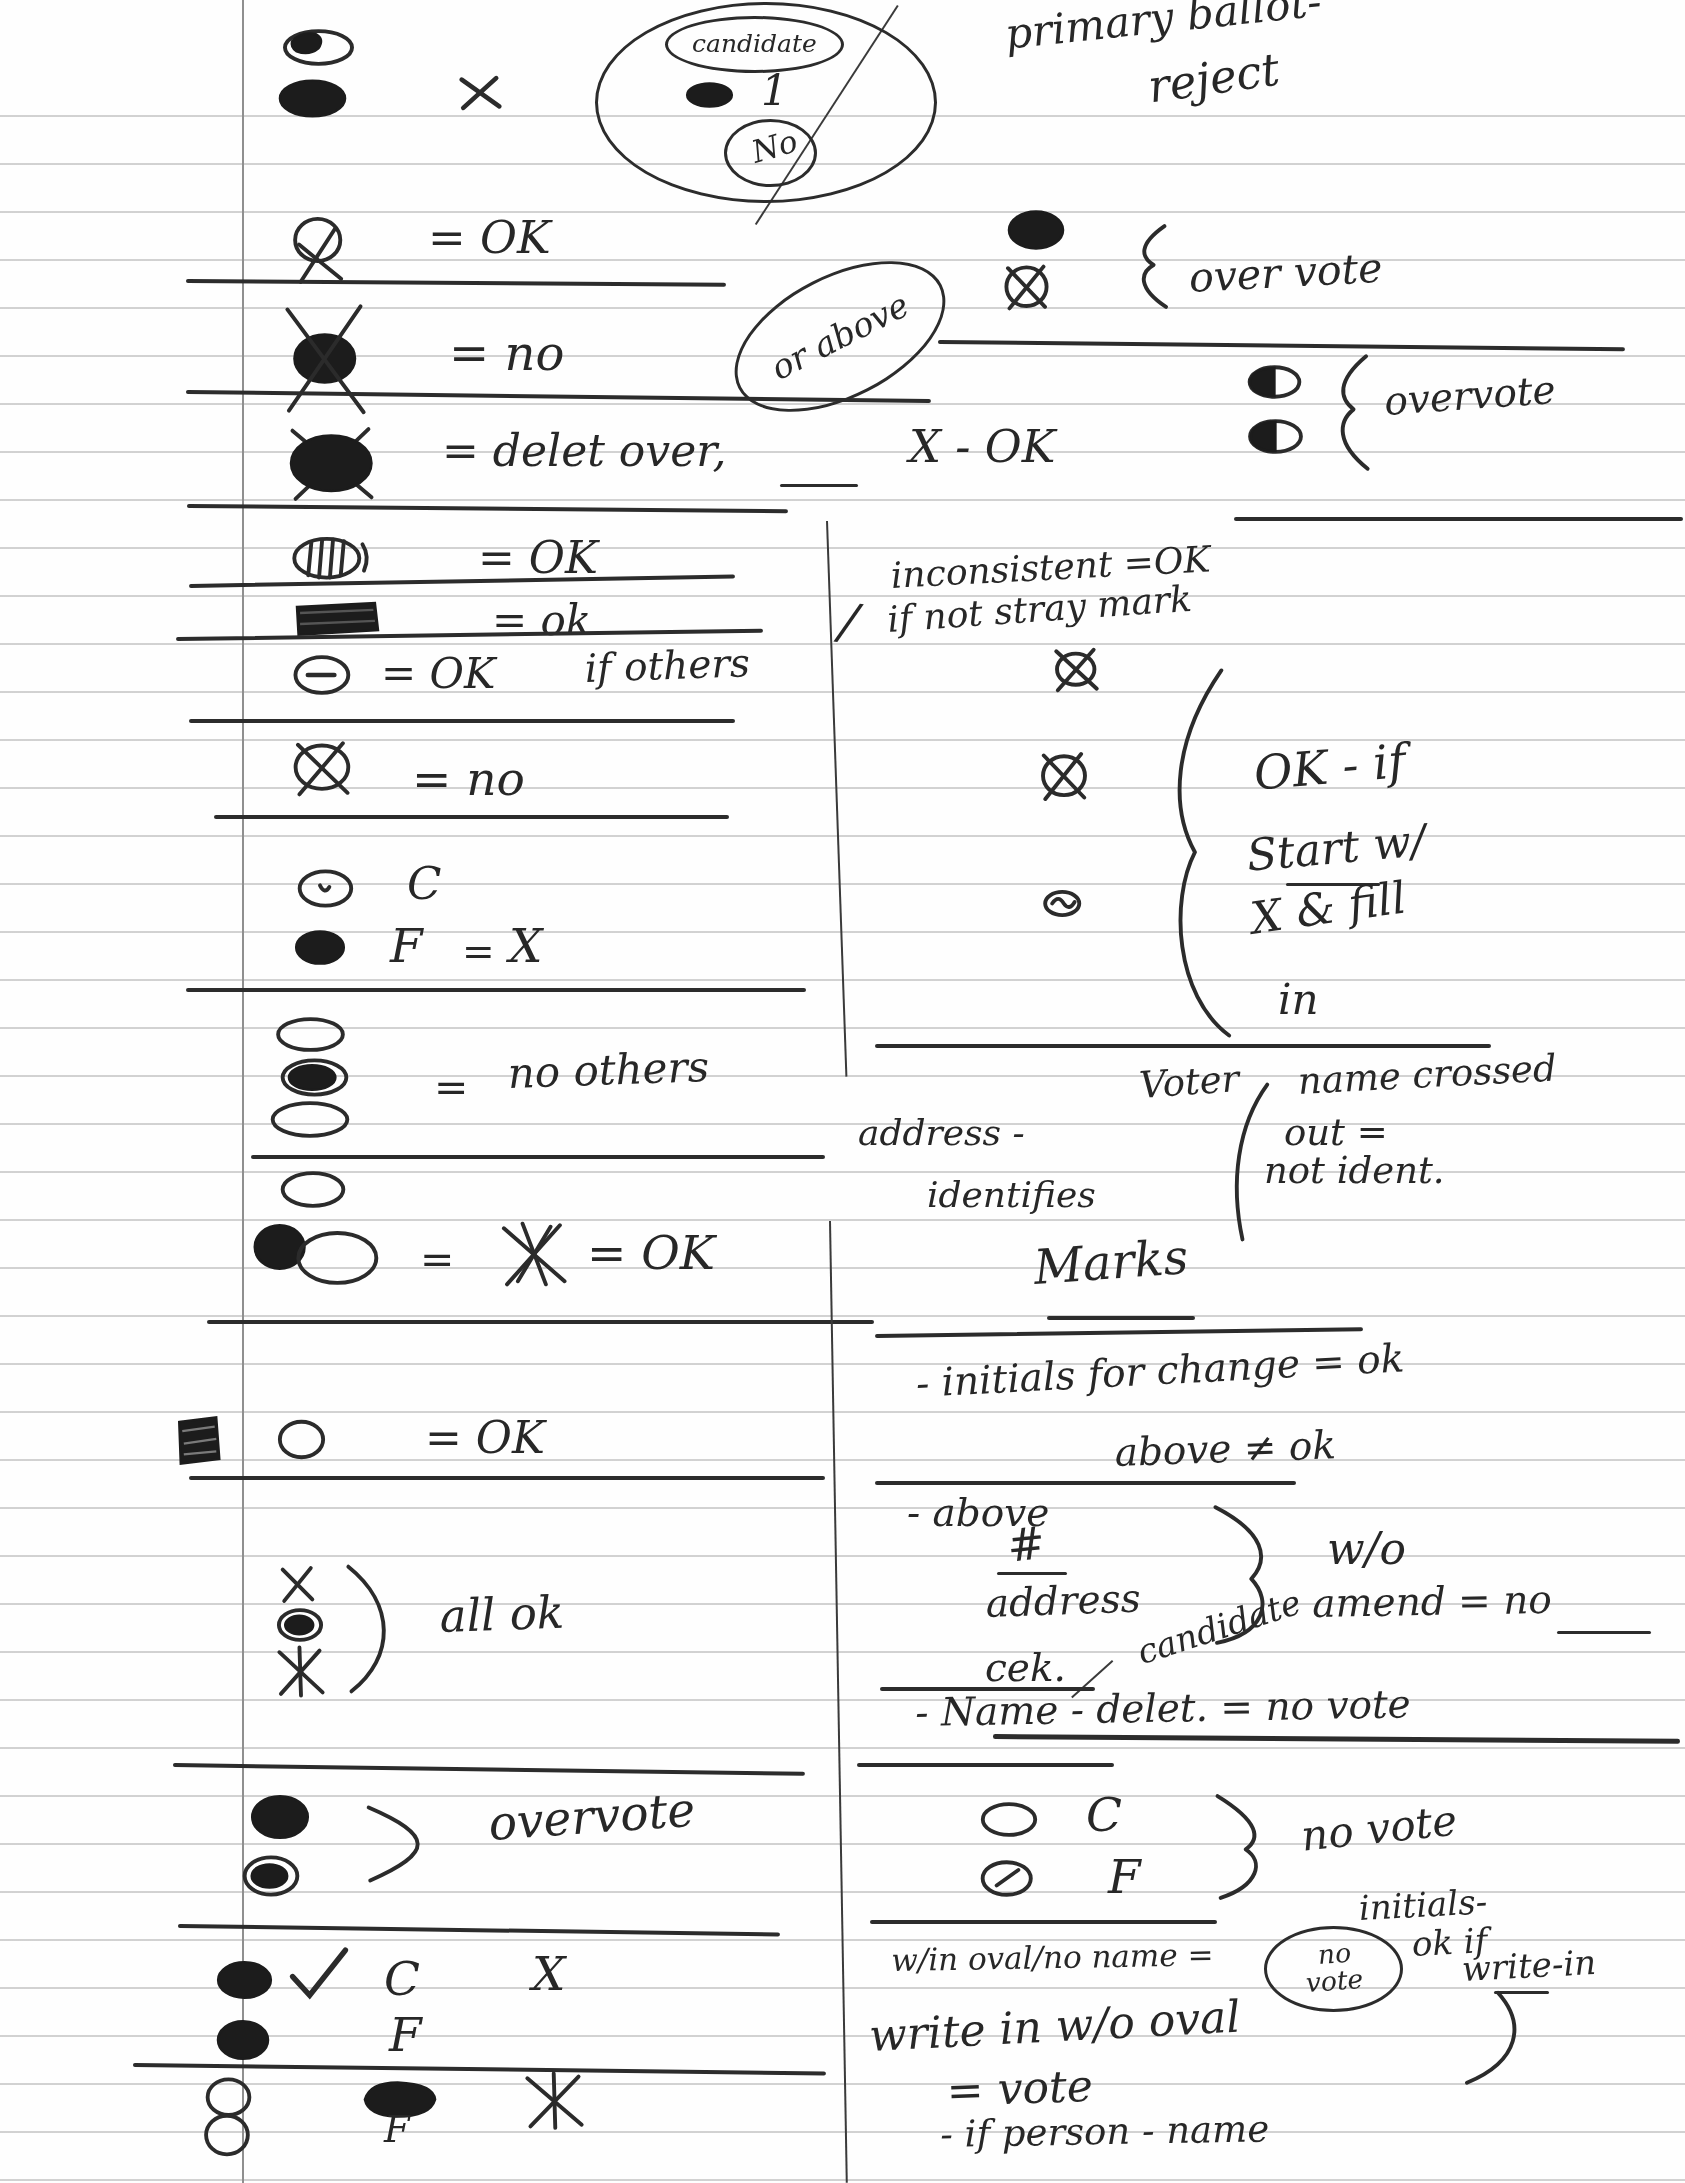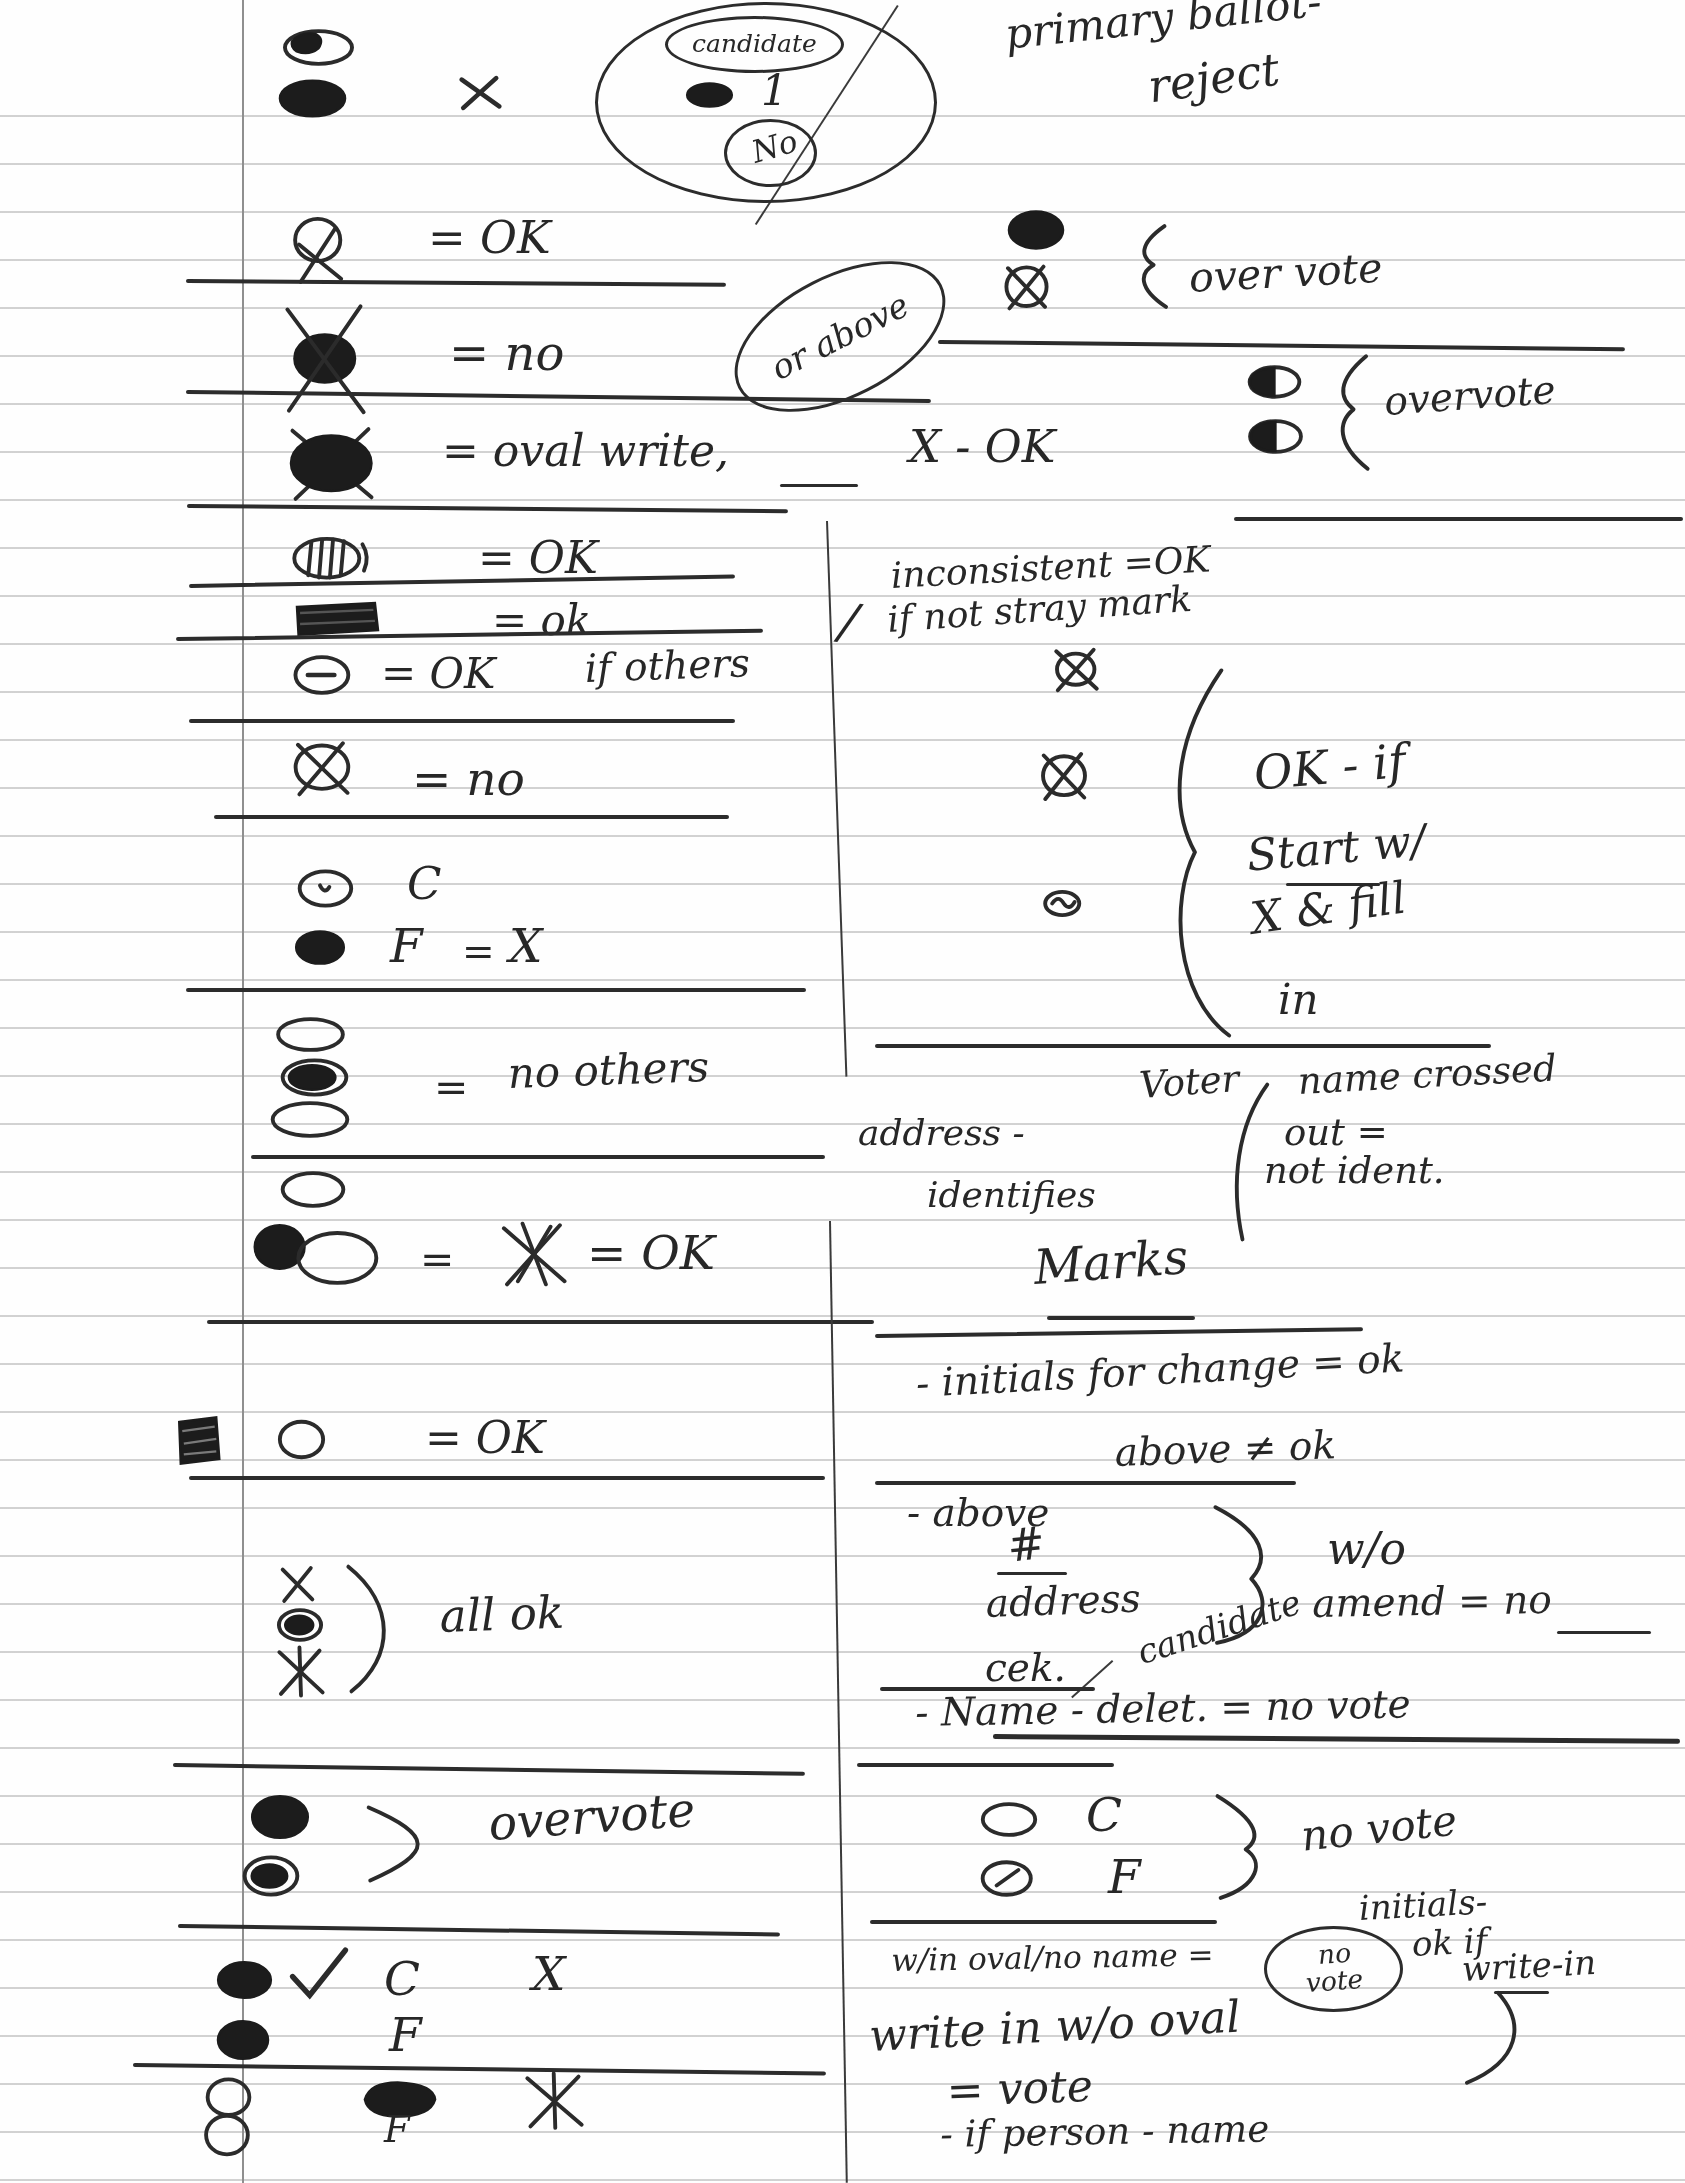--- a/index.html
+++ b/index.html
@@ -93,7 +93,7 @@
     <line class="o" x1="116" y1="4" x2="22" y2="94"></line>
     <ellipse class="f" cx="68" cy="48" rx="52" ry="36"></ellipse>
   </svg>
-  <div class="hw" style="left:442px;top:428px;font-size:44px;">= oval write,</div>
+  <div class="hw" style="left:442px;top:428px;font-size:44px;">= delet over,</div>
   <div class="sep" style="left:780px;top:484px;width:78px;height:3.1px;"></div>
   <div class="hw" style="left:909px;top:423px;font-size:45px;">X - OK</div>
   <div class="sep" style="left:187px;top:504px;width:601px;transform:rotate(0.5deg);"></div>

